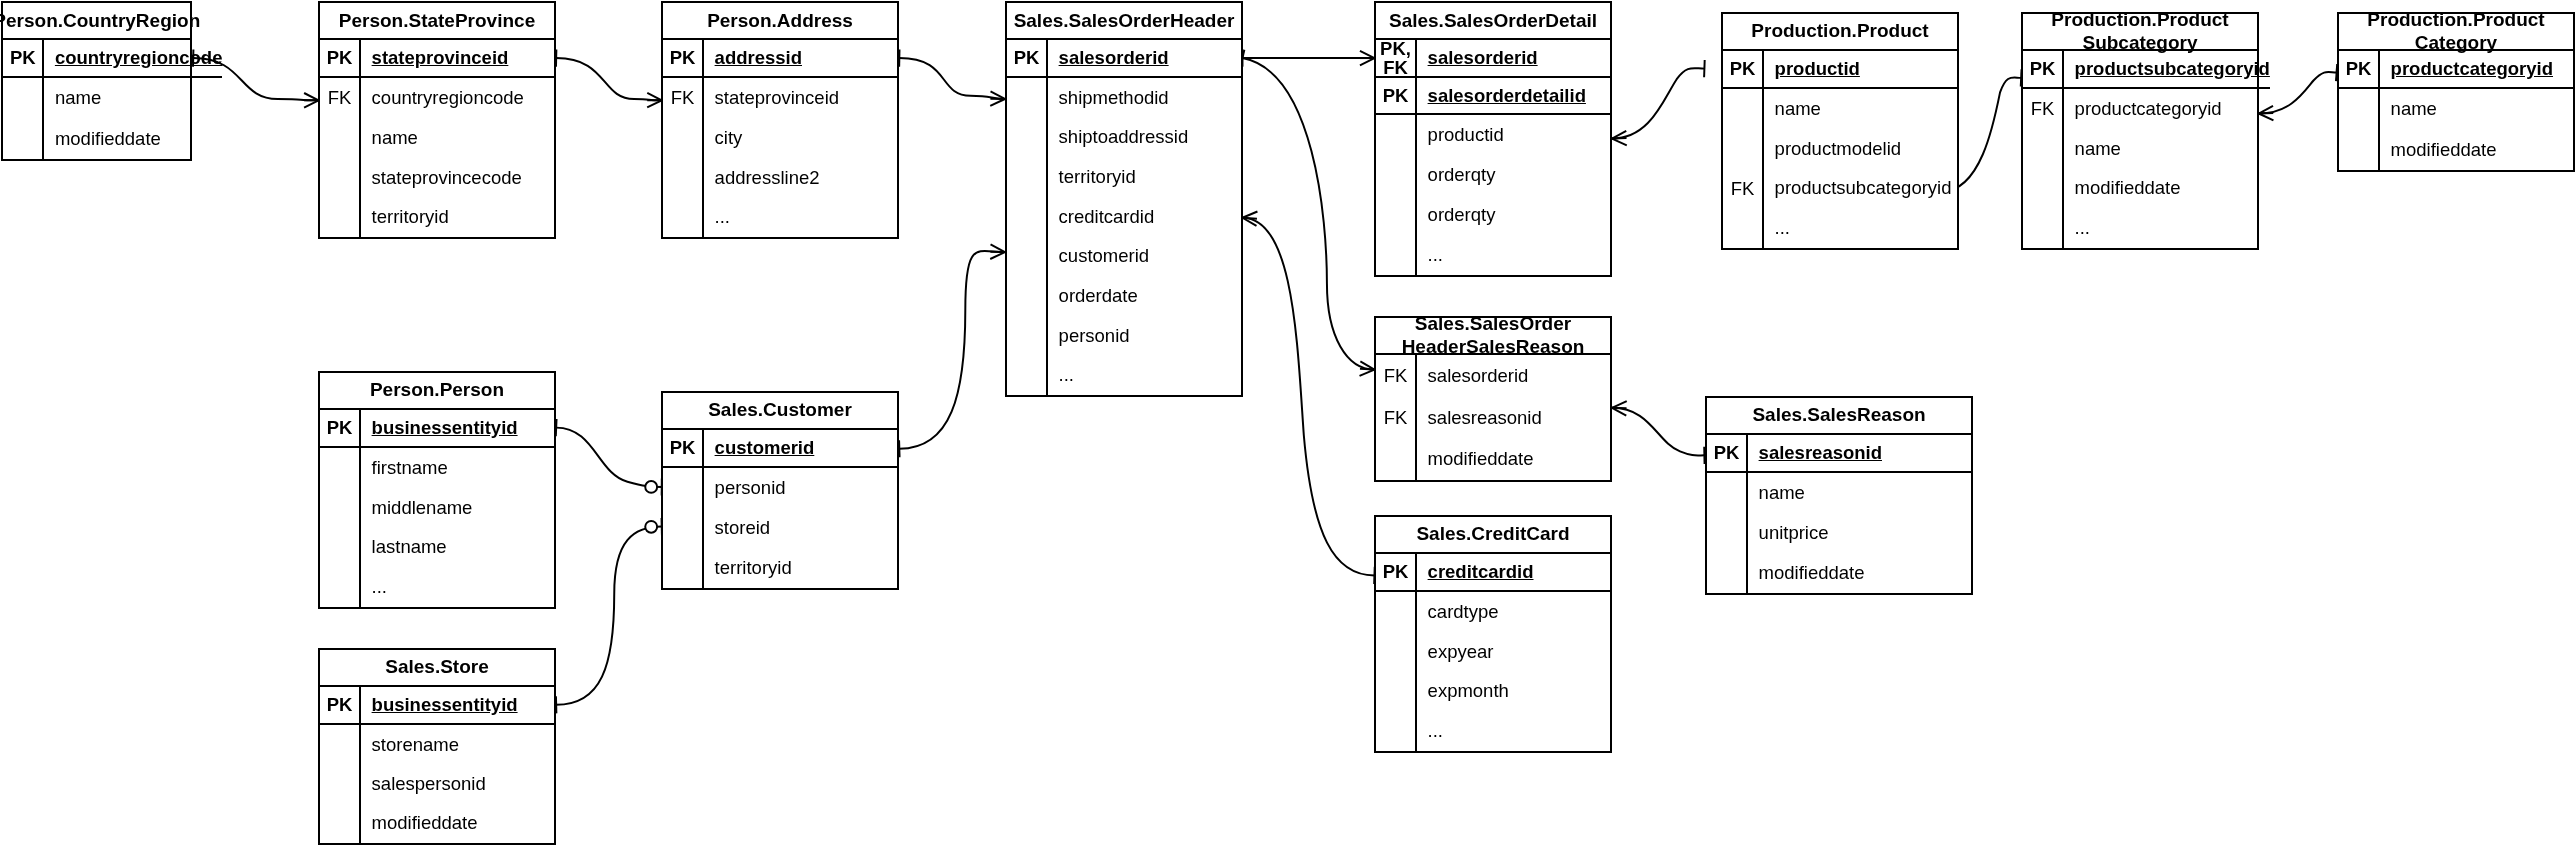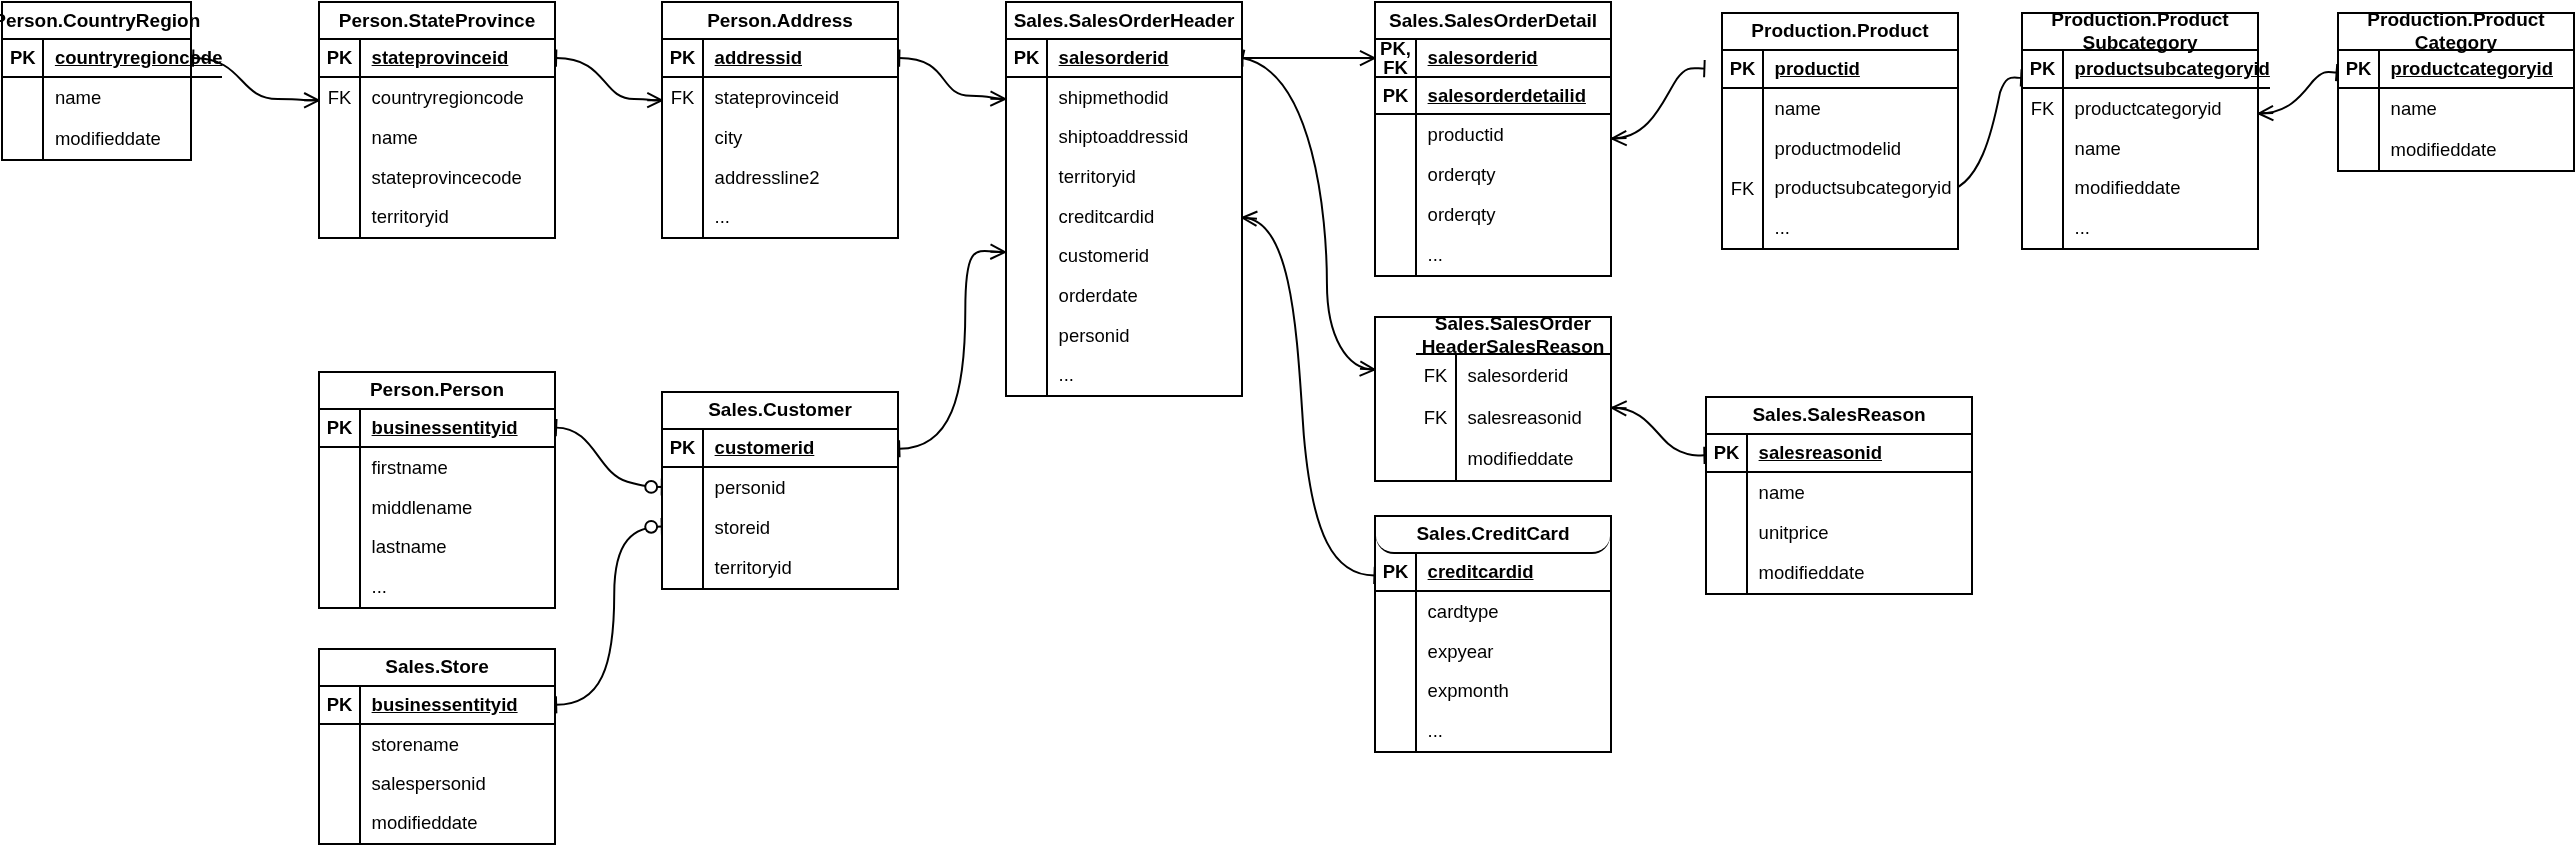--- a/index.html
+++ b/index.html
@@ -362,7 +362,7 @@
         </div>
       </div>
     </div>
-    <div class="entity" style="left: 1374px; top: 316px; width: 238px; height: 166px; padding-left: 40px;">
+    <div class="entity" style="left: 1374px; top: 316px; width: 238px; height: 166px;">
       <div class="ent-title" style="height: 37px;">Sales.SalesOrder
 HeaderSalesReason</div>
       <div class="ent-body" style="height: 125px;">

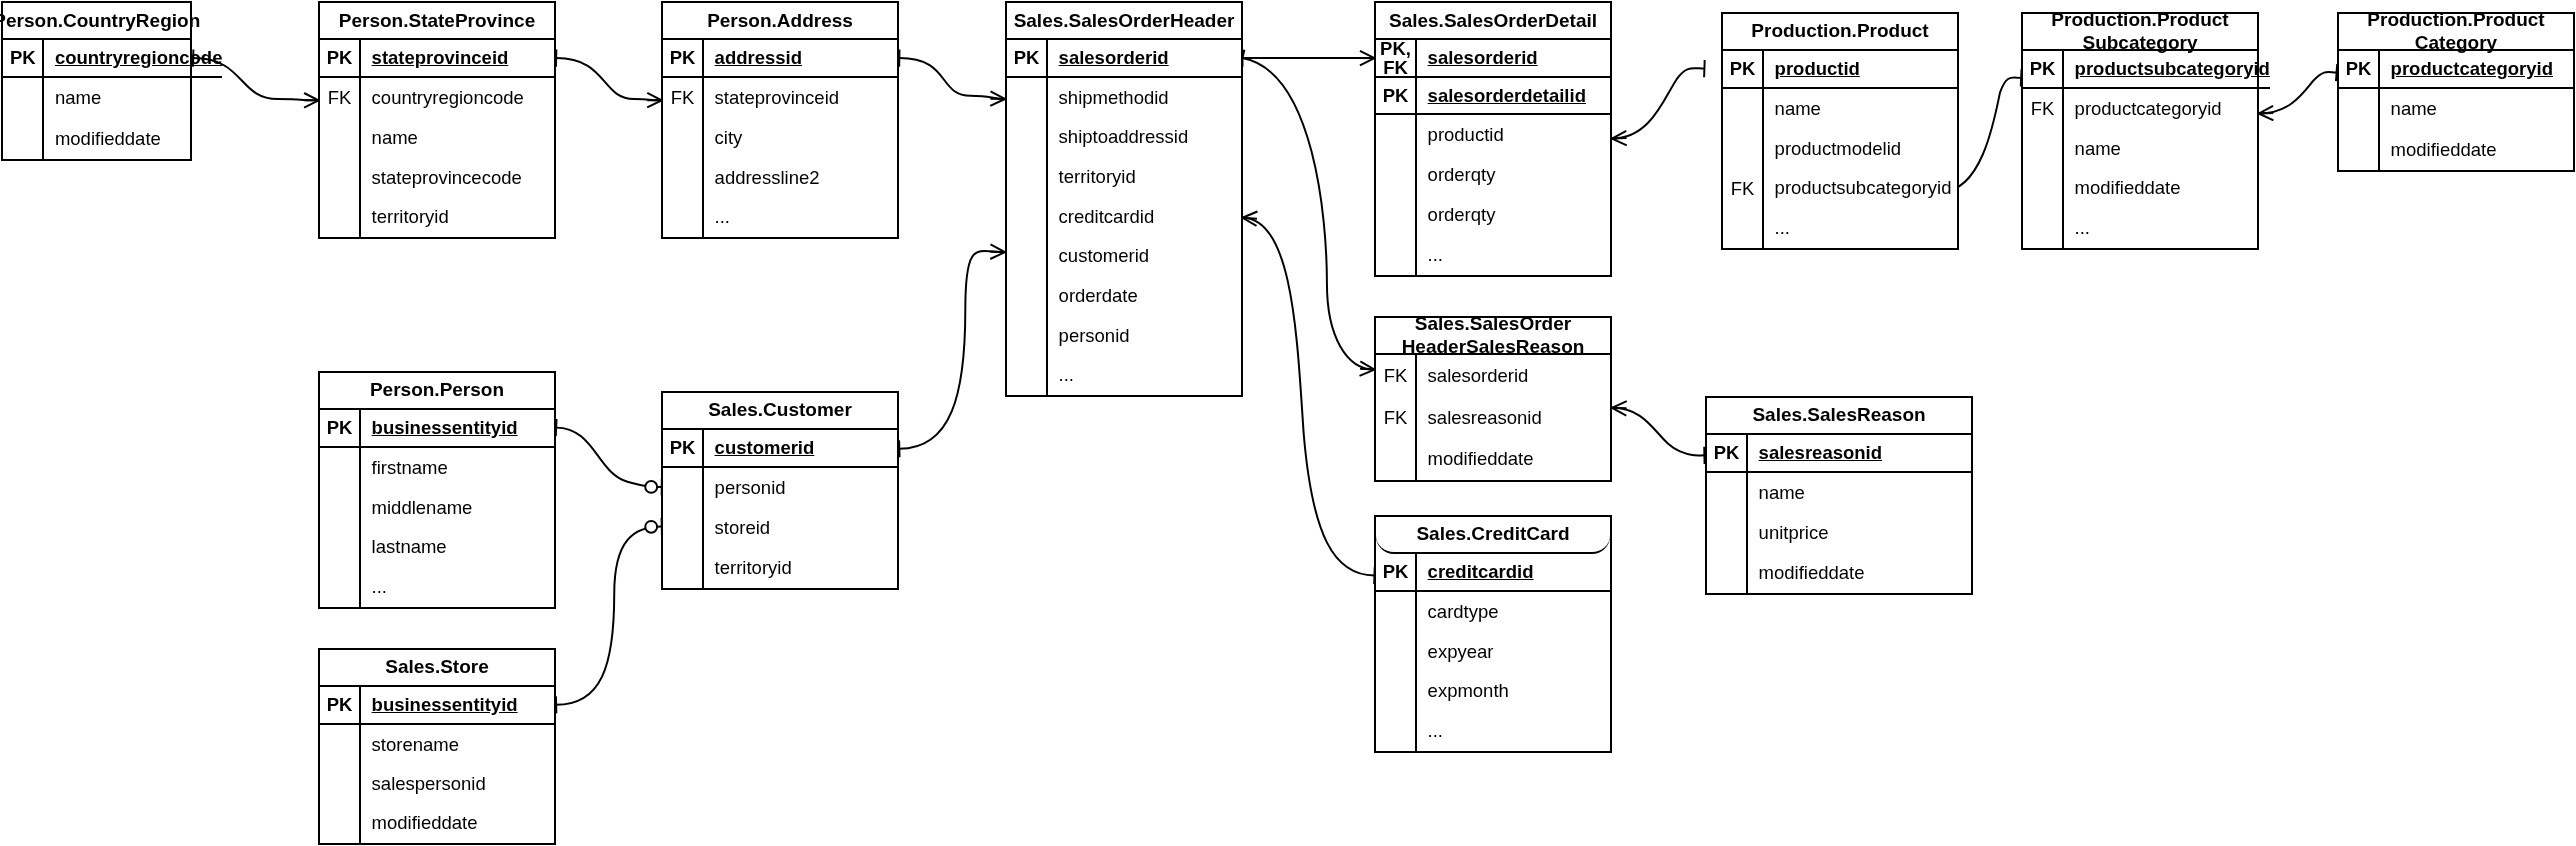--- a/index.html
+++ b/index.html
@@ -410,7 +410,7 @@
       </div>
     </div>
     <div class="entity" style="left: 1374px; top: 515px; width: 238px; height: 238px;">
-      <div class="ent-title" style="height: 37px; border-radius: 18px;">Sales.CreditCard</div>
+      <div class="ent-title" style="height: 37px;">Sales.CreditCard</div>
       <div class="ent-body" style="height: 197px;">
         <div class="keycol" style="flex-basis: 41px;">
           <div class="krow kbold sep" style="height: 38px;">PK</div>

